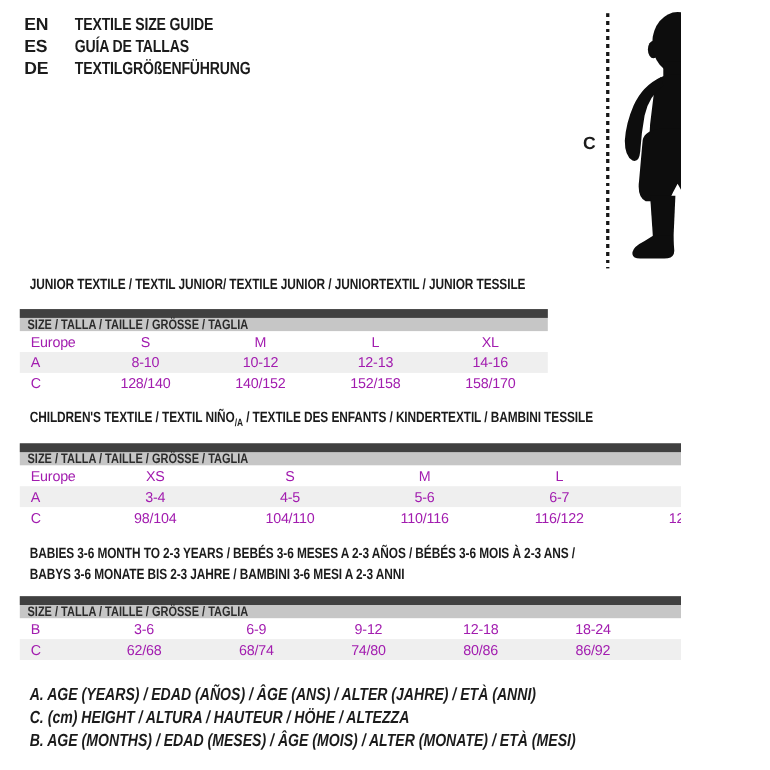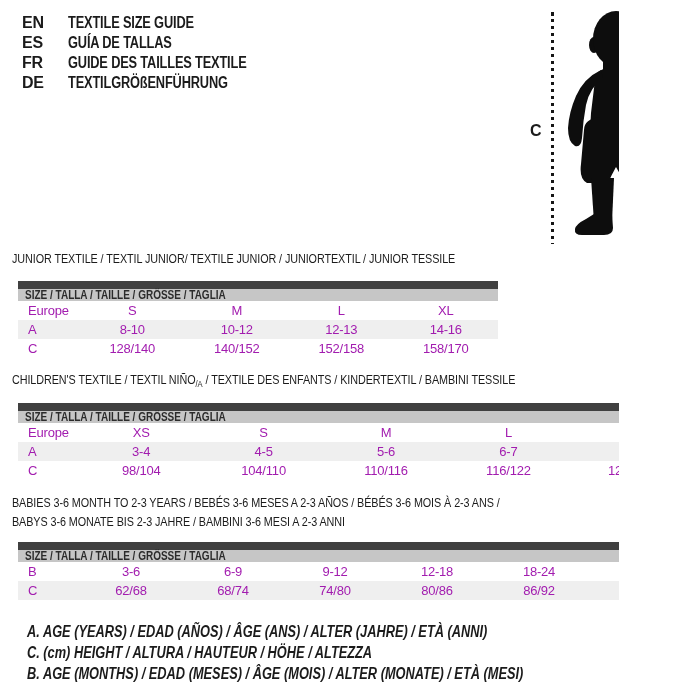--- a/index.html
+++ b/index.html
@@ -57,10 +57,6 @@
     <div class="lang-row">
       <span class="lang-code">ES</span>
       <span class="cond">GUÍA DE TALLAS</span>
-    </div>
-    <div class="lang-row">
-      <span class="lang-code">FR</span>
-      <span class="cond">GUIDE DES TAILLES TEXTILE</span>
     </div>
     <div class="lang-row">
       <span class="lang-code">DE</span>

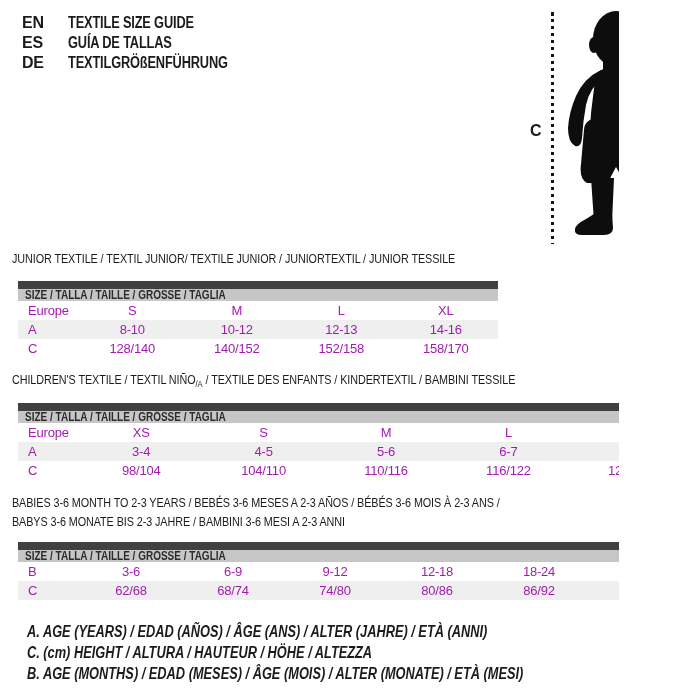--- a/index.html
+++ b/index.html
@@ -21,7 +21,7 @@
   .fig{position:absolute;left:558px;top:8px;}
 
   
-  .sec-title{position:absolute;left:12px;font-size:13.5px;font-weight:normal;white-space:nowrap;letter-spacing:-0.1px;}
+  .sec-title{position:absolute;left:27px;font-size:13.5px;font-weight:bold;white-space:nowrap;letter-spacing:-0.1px;}
   .sub{font-size:9.5px;vertical-align:-3px;}
   .sec3{line-height:19px;}
 

